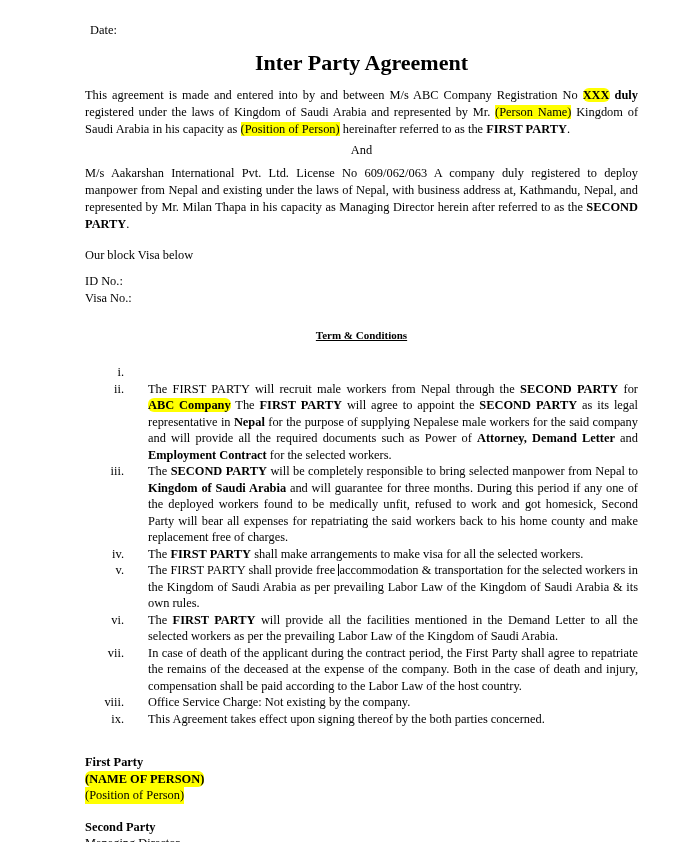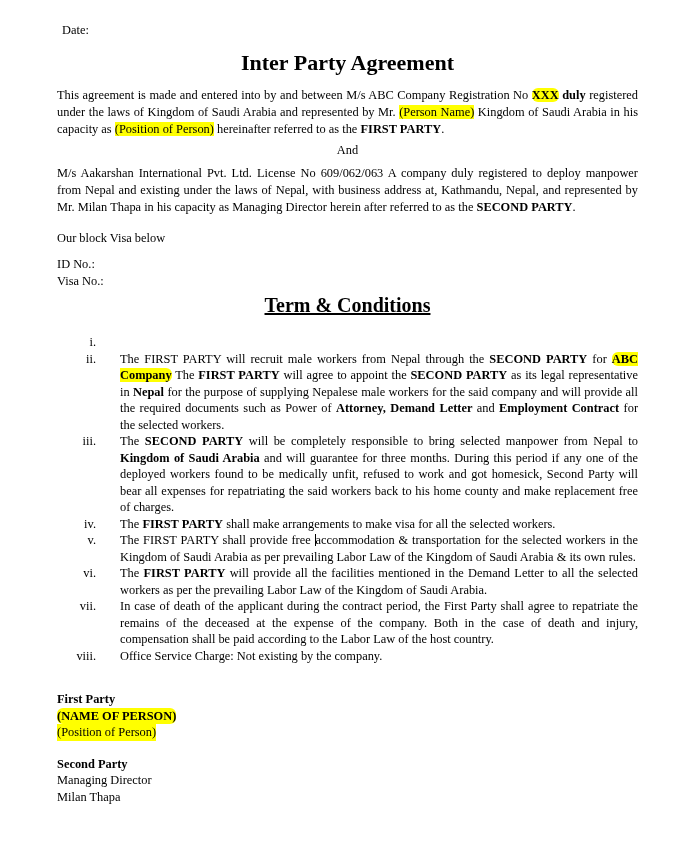--- a/index.html
+++ b/index.html
@@ -16,7 +16,7 @@
   .page {
     width: 690px;
     height: 634px;
-    padding: 22px 52px 0 57px;
+    padding: 22px 52px 0 85px;
     background: #ffffff;
   }
   .date-line { margin-left: 5px; margin-bottom: 14px; }

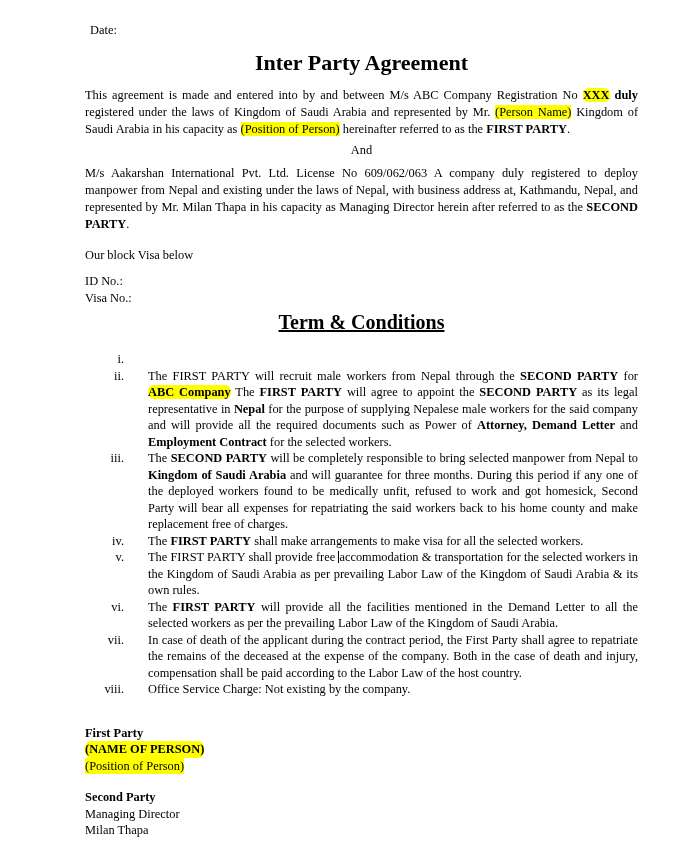--- a/index.html
+++ b/index.html
@@ -34,10 +34,10 @@
   .terms-heading {
     text-align: center;
     font-weight: bold;
-    font-size: 20px;
+    font-size: 11px;
     line-height: 20px;
     text-decoration: underline;
-    margin-top: 5px;
+    margin-top: 18px;
   }
   .terms-list { margin-top: 19px; }
   .term-item { display: flex; line-height: 16.5px; }

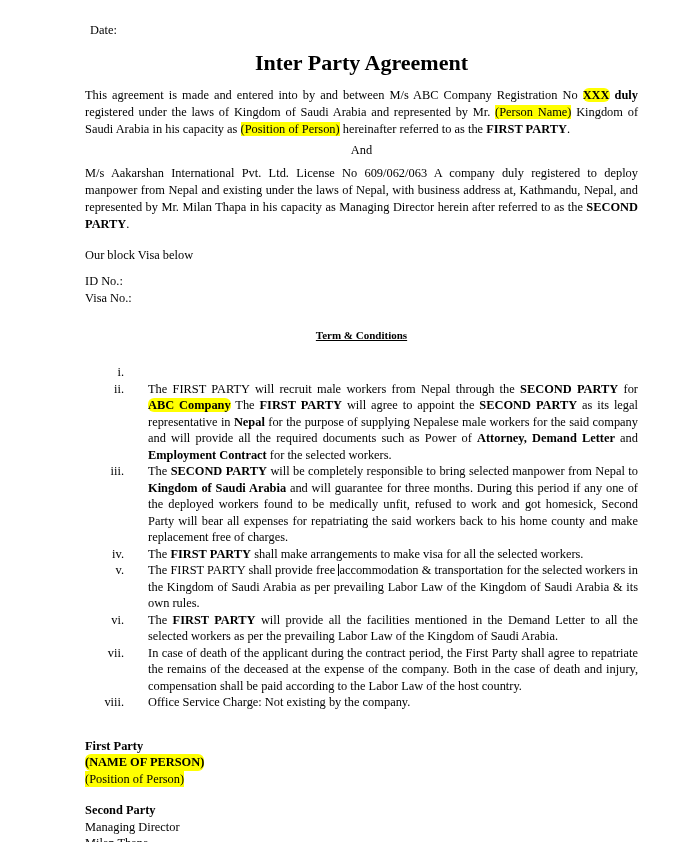--- a/index.html
+++ b/index.html
@@ -121,6 +121,10 @@
         <span class="term-num">viii.</span>
         <div class="term-text"><span>Office Service Charge: Not existing by the company.</span></div>
       </div>
+      <div class="term-item">
+        <span class="term-num">ix.</span>
+        <div class="term-text"><span>This Agreement takes effect upon signing thereof by the both parties concerned.</span></div>
+      </div>
     </div>
 
   <div class="sig-block sig-first">

